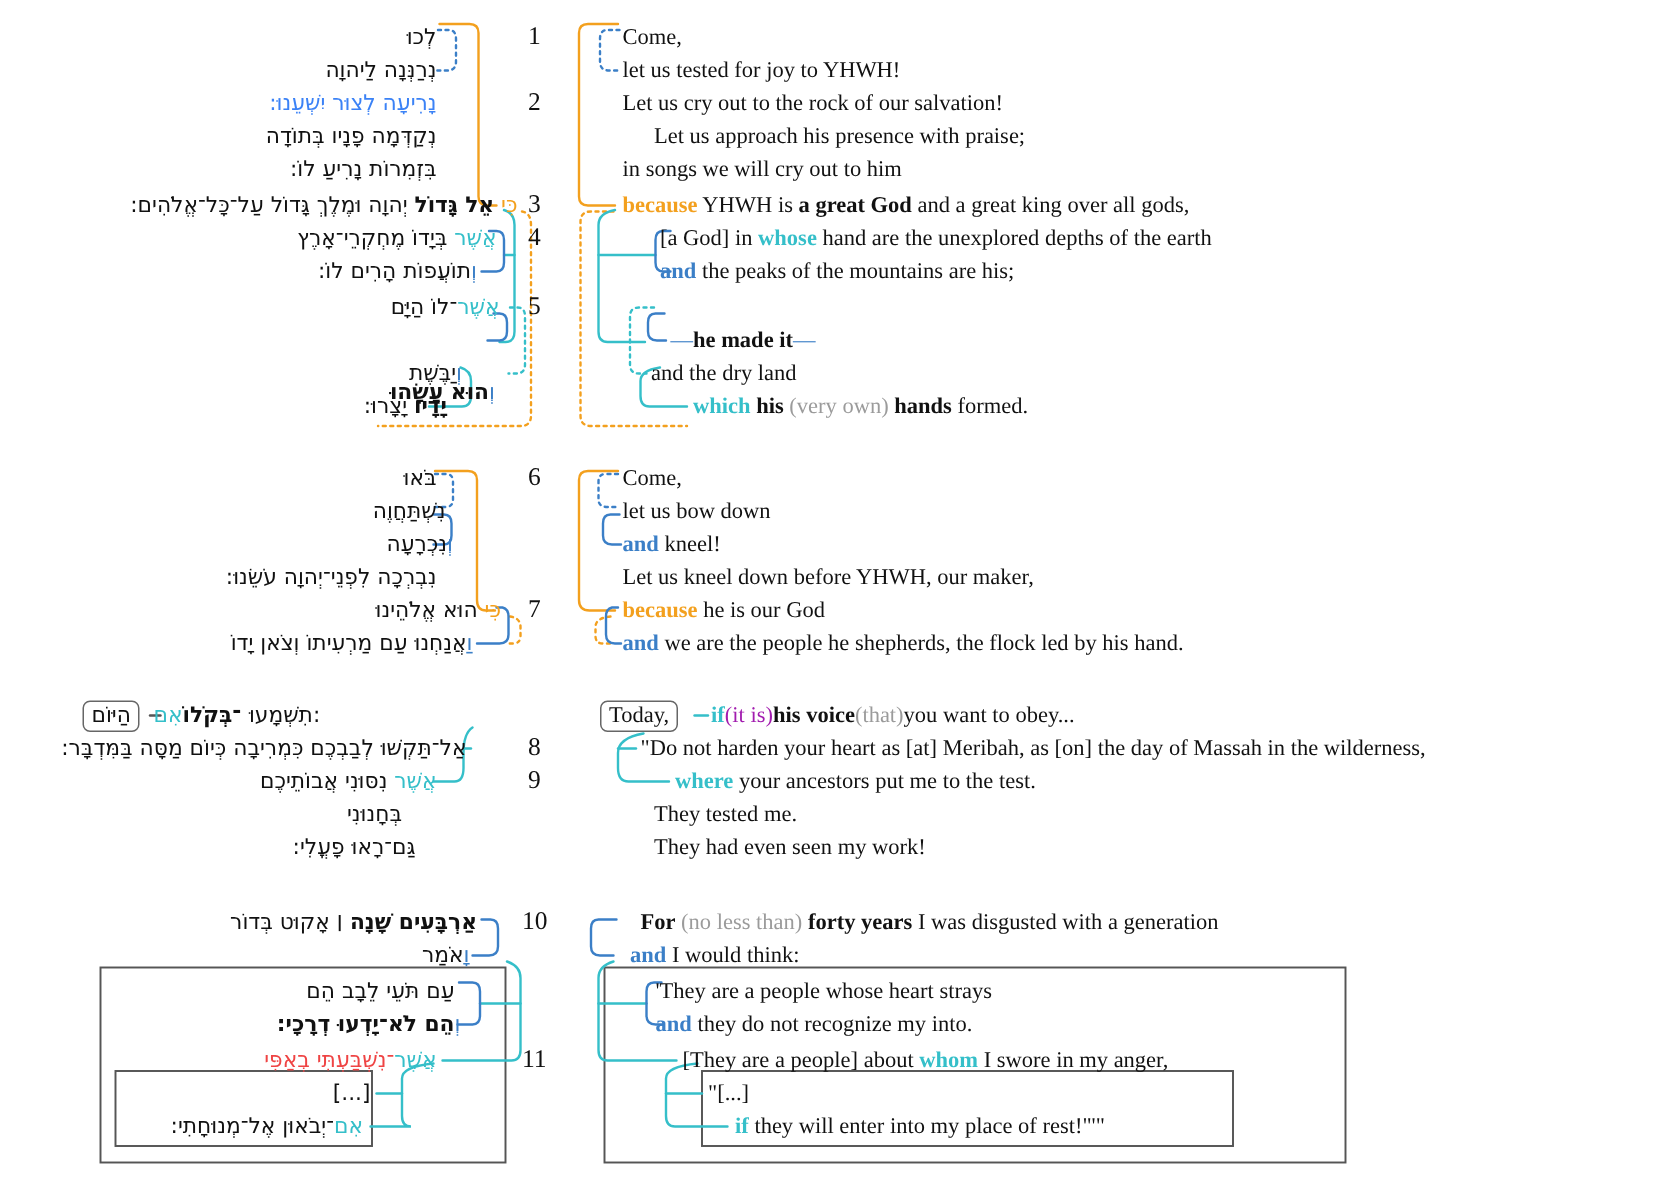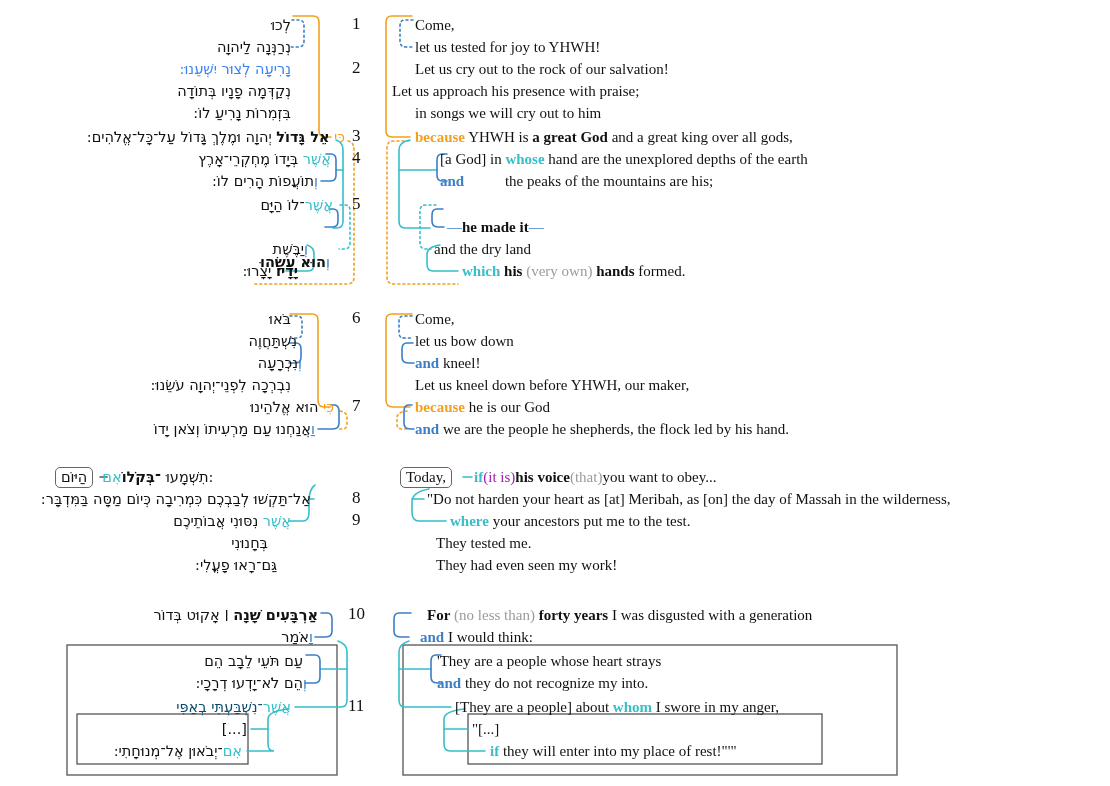--- a/index.html
+++ b/index.html
@@ -87,7 +87,7 @@
     <div class="row he-row" style="top: 58px; right: 819px;"><span style="color: #3b82f6; font-weight: 400;">נָרִיעָה לְצוּר יִשְׁעֵנוּ:</span></div>
     <div class="row" style="top: 58px; left: 415px;"><span style="color: rgb(17, 17, 17); font-weight: 400;">Let us cry out to the rock of our salvation!</span></div>
     <div class="row he-row" style="top: 80px; right: 819px;"><span style="color: rgb(17, 17, 17); font-weight: 400;">נְקַדְּמָה פָנָיו בְּתוֹדָה</span></div>
-    <div class="row" style="top: 80px; left: 392px; font-family: Liberation Serif, serif;"><span style="color: rgb(17, 17, 17); font-weight: 400;">Let us approach his presence with praise;</span></div>
+    <div class="row" style="top: 80px; left: 436px; font-family: Liberation Serif, serif;"><span style="color: rgb(17, 17, 17); font-weight: 400;">Let us approach his presence with praise;</span></div>
     <div class="row he-row" style="top: 102px; right: 819px;"><span style="color: rgb(17, 17, 17); font-weight: 400;">בִּזְמִרוֹת נָרִיעַ לוֹ:</span></div>
     <div class="row" style="top: 102px; left: 415px;"><span style="color: rgb(17, 17, 17); font-weight: 400;">in songs we will cry out to him</span></div>
     <div class="num" style="left: 352px; top: 126px;">3</div>

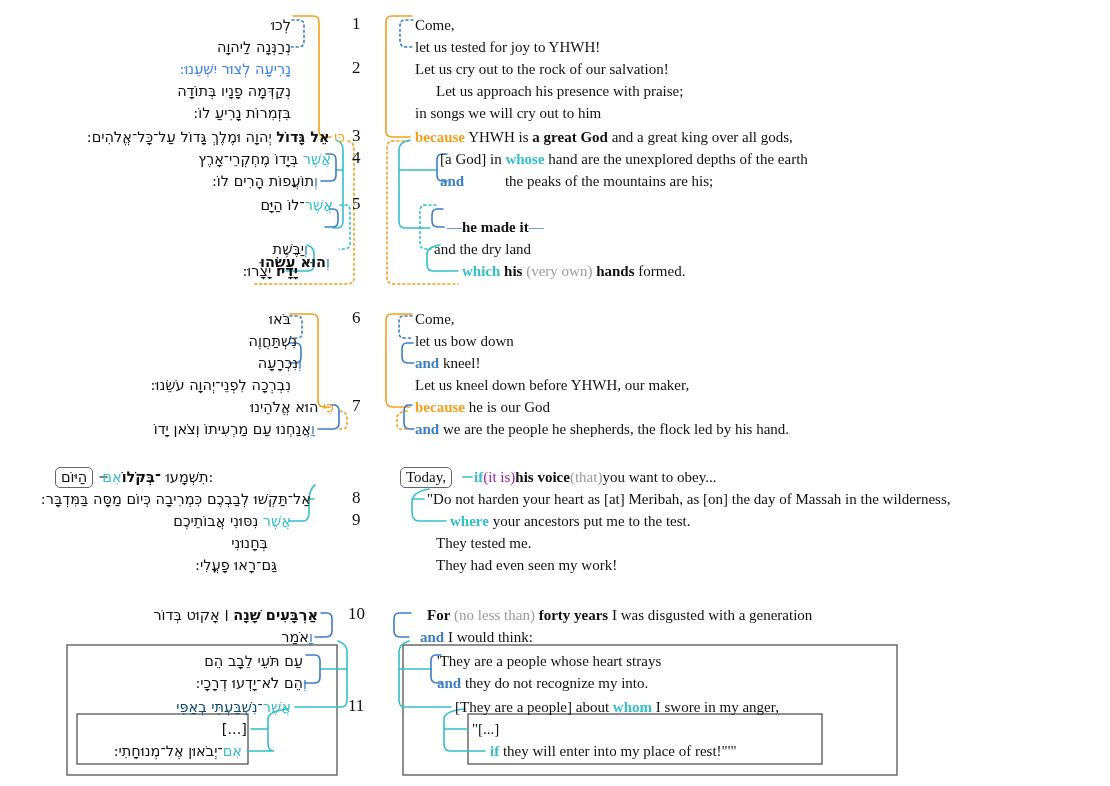--- a/index.html
+++ b/index.html
@@ -97,7 +97,7 @@
     <div class="row he-row" style="top: 148px; right: 779px;"><span style="color: rgb(53, 191, 201); font-weight: 400;">אֲשֶׁר</span><span style="color: rgb(17, 17, 17); font-weight: 400;"> בְּיָדוֹ מֶחְקְרֵי־אָרֶץ</span></div>
     <div class="row" style="top: 148px; left: 440px;"><span style="color: rgb(17, 17, 17); font-weight: 400;">[a God] in </span><span style="color: rgb(53, 191, 201); font-weight: 700;">whose</span><span style="color: rgb(17, 17, 17); font-weight: 400;"> hand are the unexplored depths of the earth</span></div>
     <div class="row he-row" style="top: 170px; right: 792px;"><span style="color: rgb(59, 127, 199); font-weight: 400;">וְ</span><span style="color: rgb(17, 17, 17); font-weight: 400;">תוֹעֲפוֹת הָרִים לוֹ:</span></div>
-    <div class="row" style="top: 170px; left: 440px;"><span style="color: rgb(59, 127, 199); font-weight: 700;">and</span><span style="color: rgb(17, 17, 17); font-weight: 400; padding-left: 37px;"> the peaks of the mountains are his;</span></div>
+    <div class="row" style="top: 170px; left: 440px;"><span style="color: rgb(59, 127, 199); font-weight: 700;">and</span><span style="color: rgb(17, 17, 17); font-weight: 400;"> the peaks of the mountains are his;</span></div>
     <div class="num" style="left: 352px; top: 194px;">5</div>
     <div class="row he-row" style="top: 194px; right: 777px;"><span style="color: rgb(53, 191, 201); font-weight: 400;">אֲשֶׁר</span><span style="color: rgb(17, 17, 17); font-weight: 400;">־לוֹ הַיָּם</span></div>
     <div class="row he-row" style="top: 216px; right: 780px; margin-top: 35px;"><span style="color: rgb(59, 127, 199); font-weight: 400;">וְ</span><span class="seg-b" style="color: rgb(17, 17, 17); font-weight: 700;">הוּא עָשָׂהוּ</span></div>

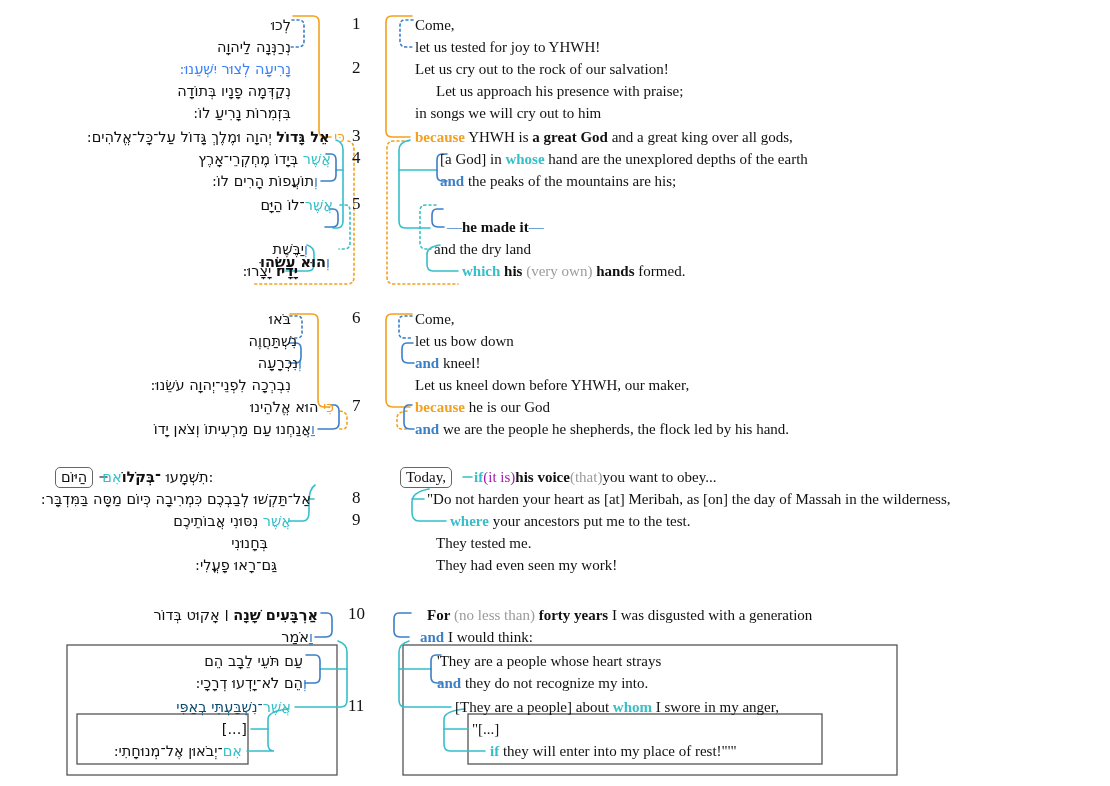--- a/index.html
+++ b/index.html
@@ -155,7 +155,7 @@
     <div class="row" style="top: 626px; left: 420px;"><span style="color: rgb(59, 127, 199); font-weight: 700;">and</span><span style="color: rgb(17, 17, 17); font-weight: 400;"> I would think:</span></div>
     <div class="row he-row" style="top: 650px; right: 807px;"><span style="color: rgb(17, 17, 17); font-weight: 400;">עַם תֹּעֵי לֵבָב הֵם</span></div>
     <div class="row" style="top: 650px; left: 437px;"><span style="color: rgb(17, 17, 17); font-weight: 400;">'They are a people whose heart strays</span></div>
-    <div class="row he-row" style="top: 672px; right: 803px;"><span style="color: rgb(59, 127, 199); font-weight: 400;">וְ</span><span style="color: rgb(17, 17, 17); font-weight: 400;">הֵם לֹא־יָדְעוּ דְרָכָי:</span></div>
+    <div class="row he-row" style="top: 672px; right: 803px;"><span style="color: rgb(59, 127, 199); font-weight: 400;">וְ</span><span style="color: rgb(17, 17, 17); font-weight: 700;">הֵם לֹא־יָדְעוּ דְרָכָי:</span></div>
     <div class="row" style="top: 672px; left: 437px;"><span style="color: rgb(59, 127, 199); font-weight: 700;">and</span><span style="color: rgb(17, 17, 17); font-weight: 400;"> they do not recognize my into.</span></div>
     <div class="num" style="left: 348px; top: 696px;">11</div>
     <div class="row he-row" style="top: 696px; right: 819px;"><span style="color: rgb(53, 191, 201); font-weight: 400;">אֲשֶׁר</span><span style="color: #0c4a6e; font-weight: 400;">־נִשְׁבַּעְתִּי בְאַפִּי</span></div>

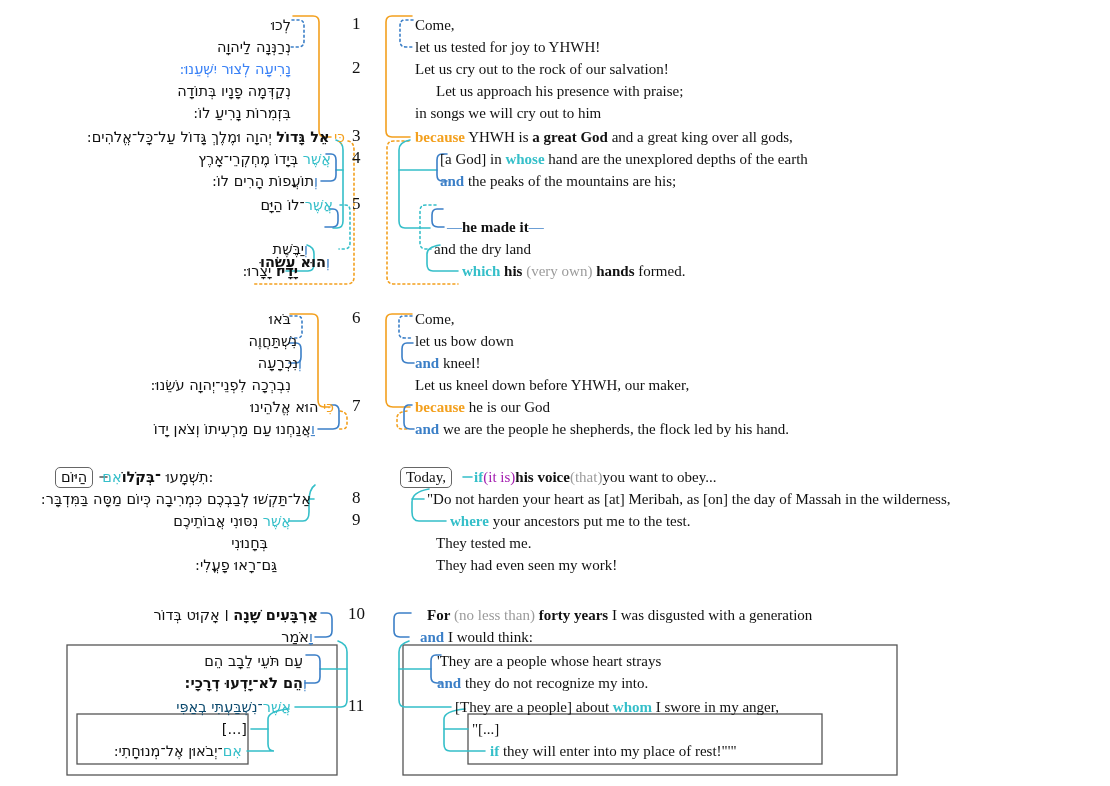--- a/index.html
+++ b/index.html
@@ -158,7 +158,7 @@
     <div class="row he-row" style="top: 672px; right: 803px;"><span style="color: rgb(59, 127, 199); font-weight: 400;">וְ</span><span style="color: rgb(17, 17, 17); font-weight: 700;">הֵם לֹא־יָדְעוּ דְרָכָי:</span></div>
     <div class="row" style="top: 672px; left: 437px;"><span style="color: rgb(59, 127, 199); font-weight: 700;">and</span><span style="color: rgb(17, 17, 17); font-weight: 400;"> they do not recognize my into.</span></div>
     <div class="num" style="left: 348px; top: 696px;">11</div>
-    <div class="row he-row" style="top: 696px; right: 819px;"><span style="color: rgb(53, 191, 201); font-weight: 400;">אֲשֶׁר</span><span style="color: #0c4a6e; font-weight: 400;">־נִשְׁבַּעְתִּי בְאַפִּי</span></div>
+    <div class="row he-row" style="top: 696px; right: 819px;"><span style="color: rgb(53, 191, 201); font-weight: 400;">אֲשֶׁר</span><span style="color: #ef4444; font-weight: 400;">־נִשְׁבַּעְתִּי בְאַפִּי</span></div>
     <div class="row" style="top: 696px; left: 455px;"><span style="color: rgb(17, 17, 17); font-weight: 400;">[They are a people] about </span><span style="color: rgb(53, 191, 201); font-weight: 700;">whom</span><span style="color: rgb(17, 17, 17); font-weight: 400;"> I swore in my anger,</span></div>
     <div class="row he-row" style="top: 718px; right: 863px;"><span style="color: rgb(17, 17, 17); font-weight: 400;">[...]</span></div>
     <div class="row" style="top: 718px; left: 472px;"><span style="color: rgb(17, 17, 17); font-weight: 400;">"[...]</span></div>

